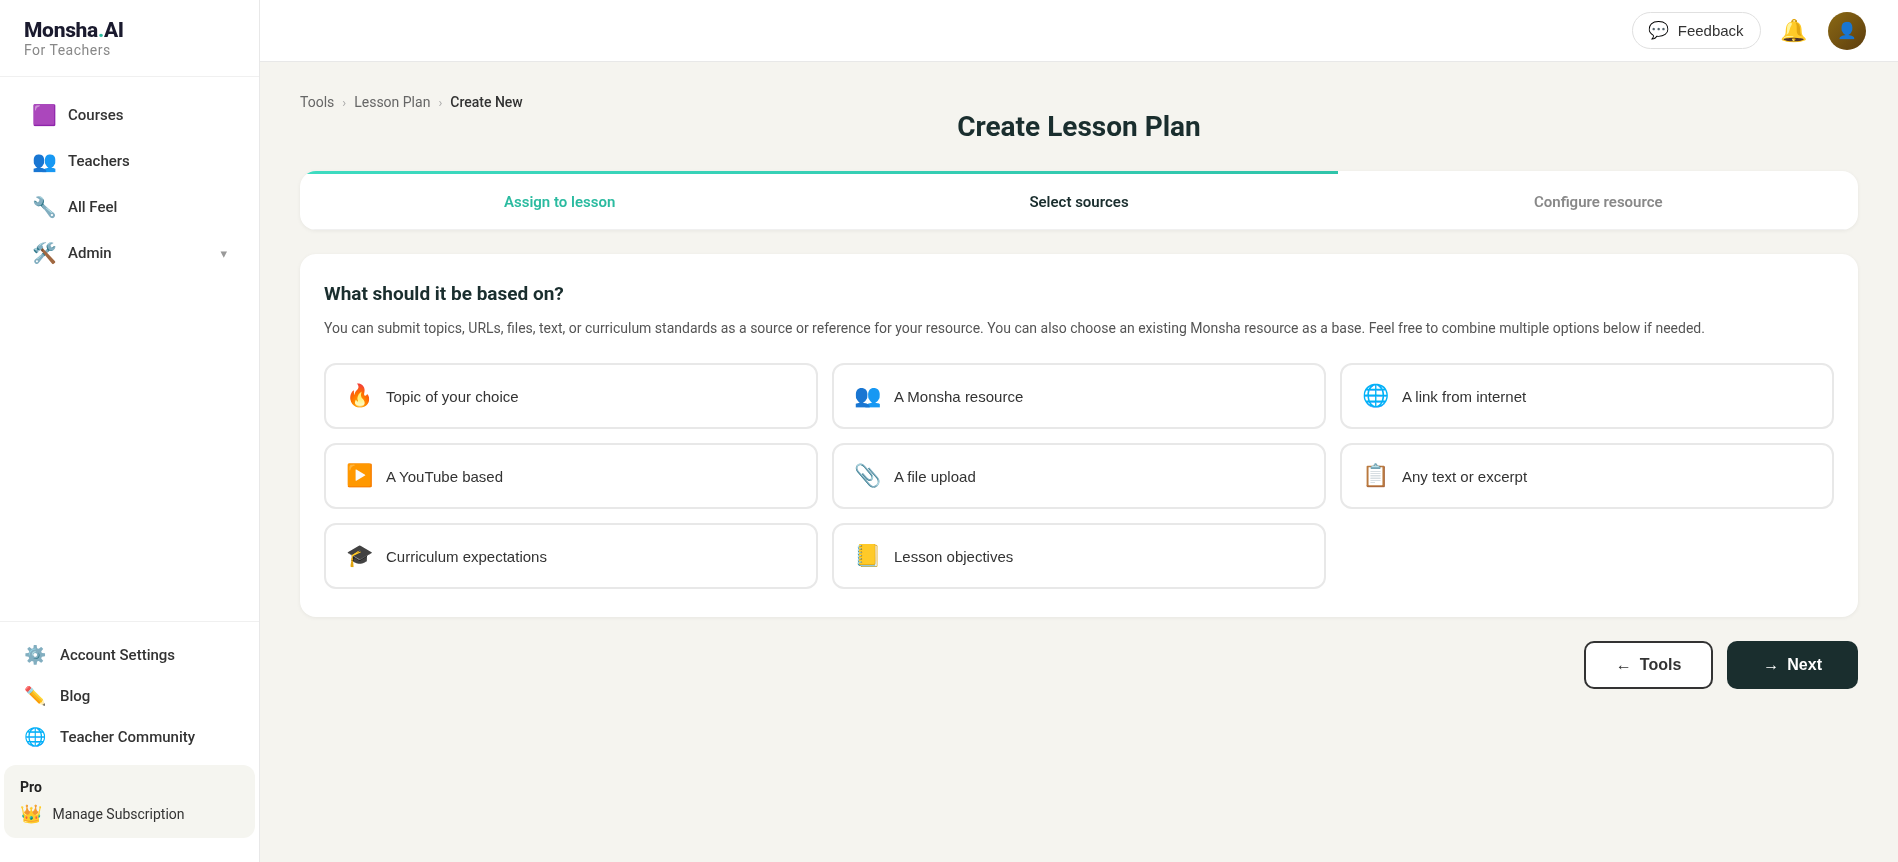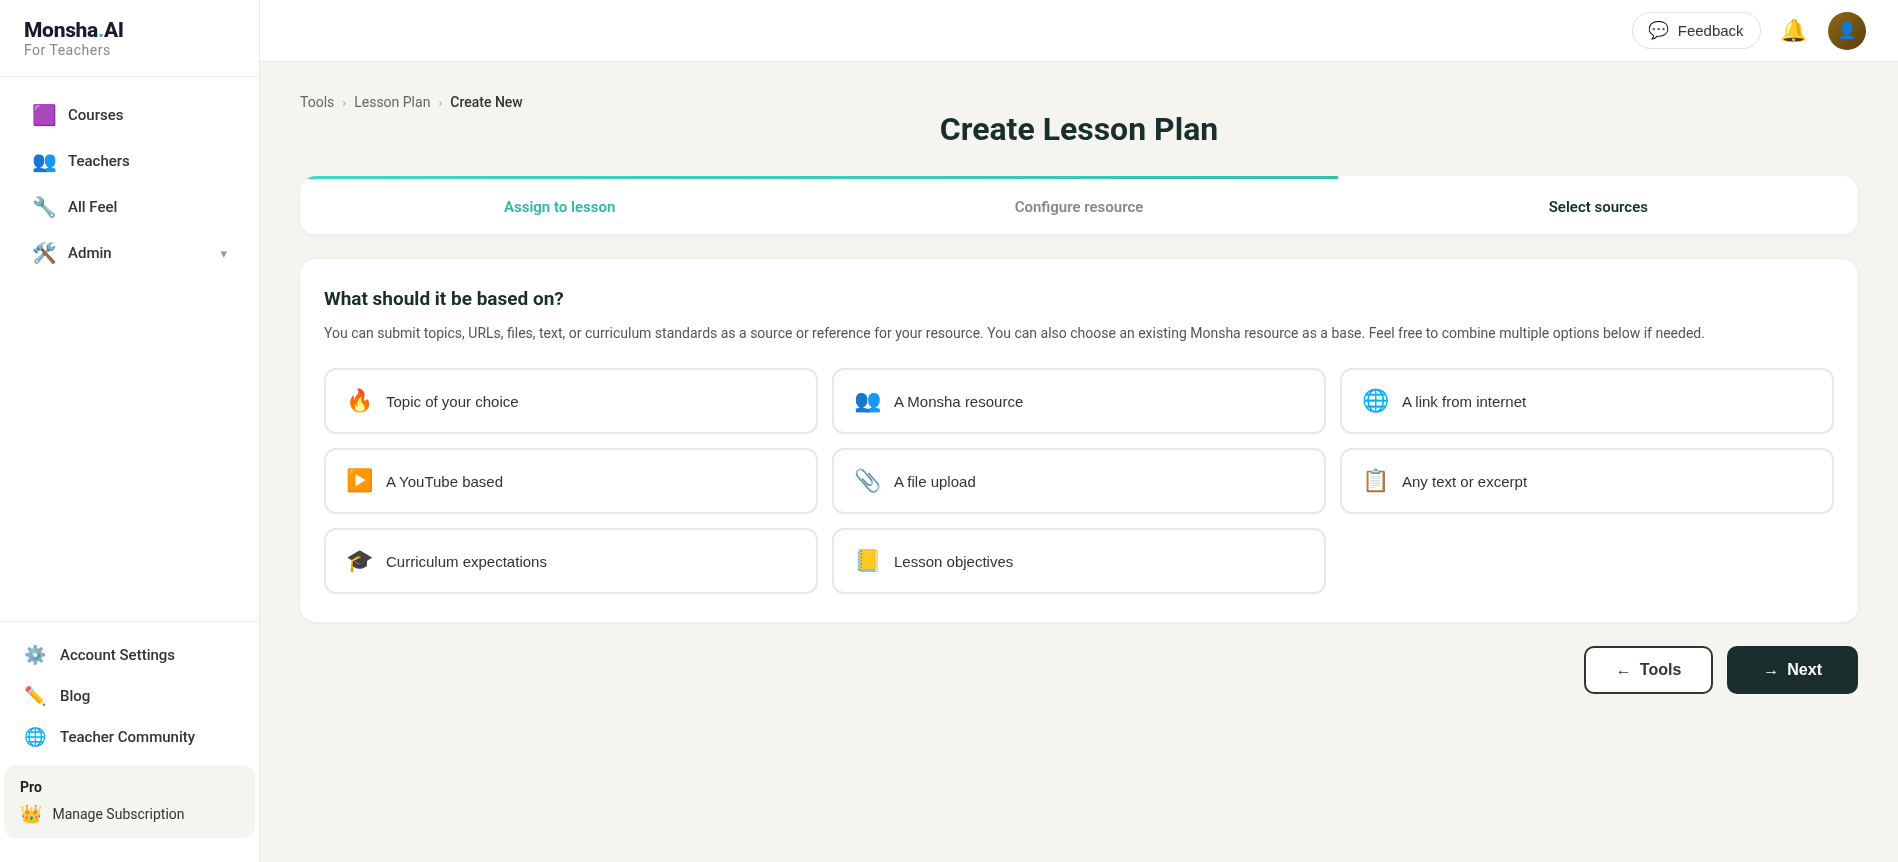--- a/index.html
+++ b/index.html
@@ -157,7 +157,7 @@
 
     
     .page-title {
-      font-size: 32px;
+      font-size: 28px;
       font-weight: 700;
       color: #1a2e2e;
       text-align: center;

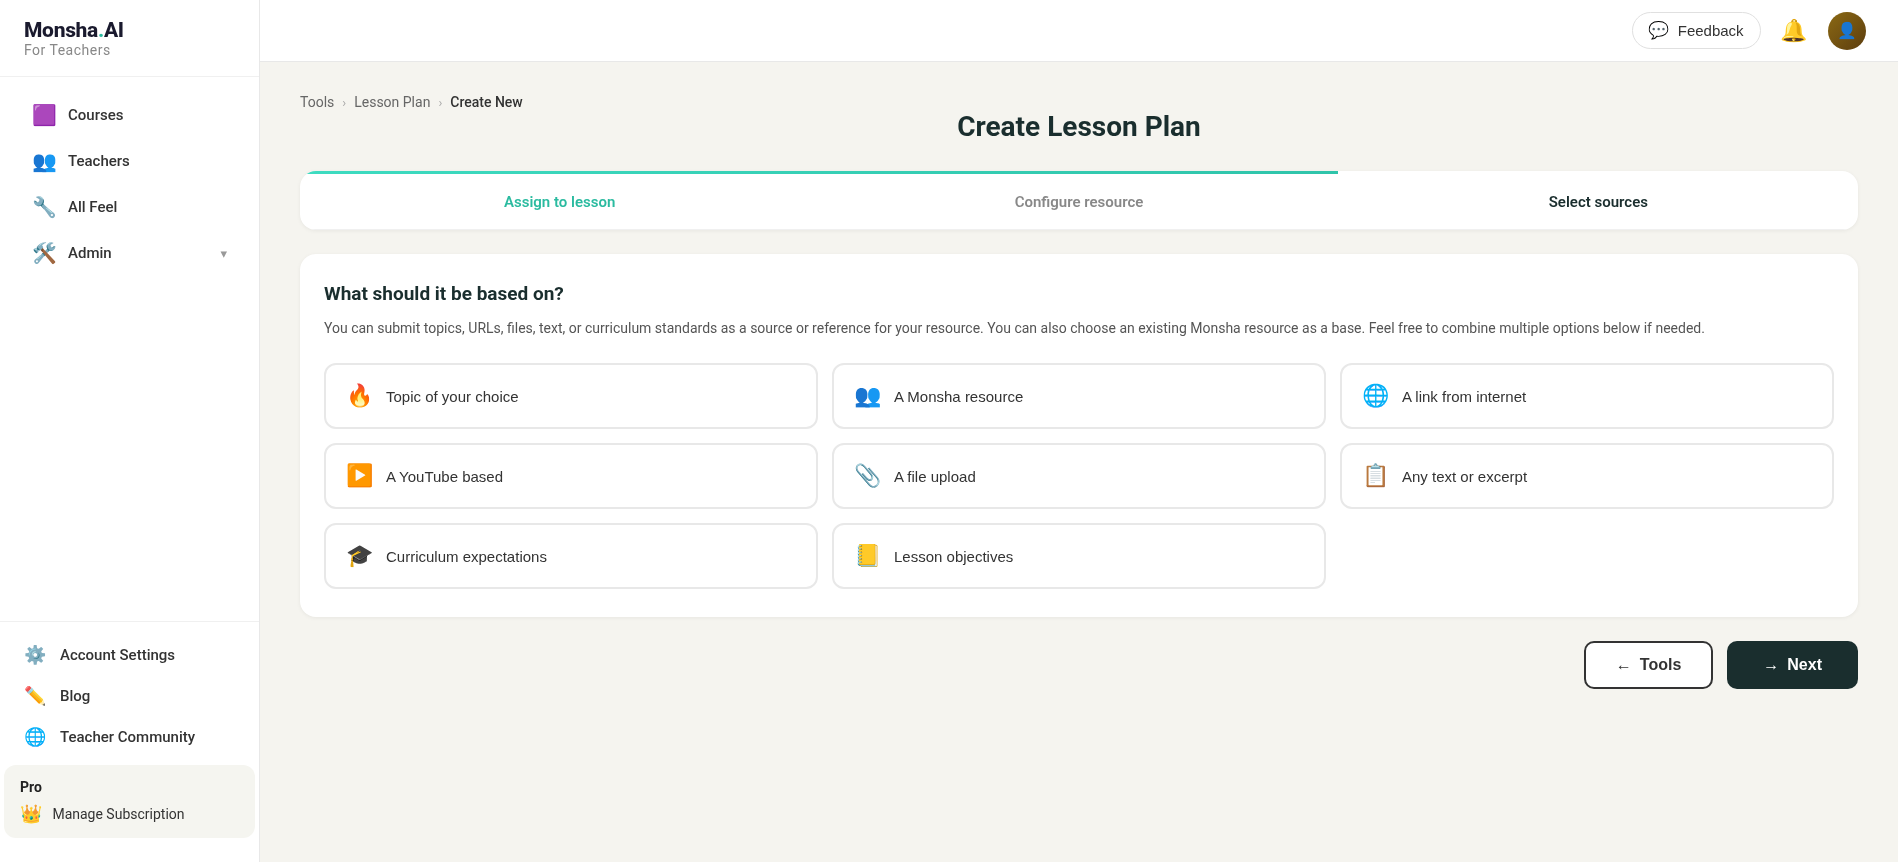--- a/index.html
+++ b/index.html
@@ -382,8 +382,8 @@
       <div class="steps-header">
         <div class="progress-bar"></div>
         <div class="step-tab done">Assign to lesson</div>
+        <div class="step-tab active">Select sources</div>
         <div class="step-tab">Configure resource</div>
-        <div class="step-tab active">Select sources</div>
       </div>
     </div>
 

